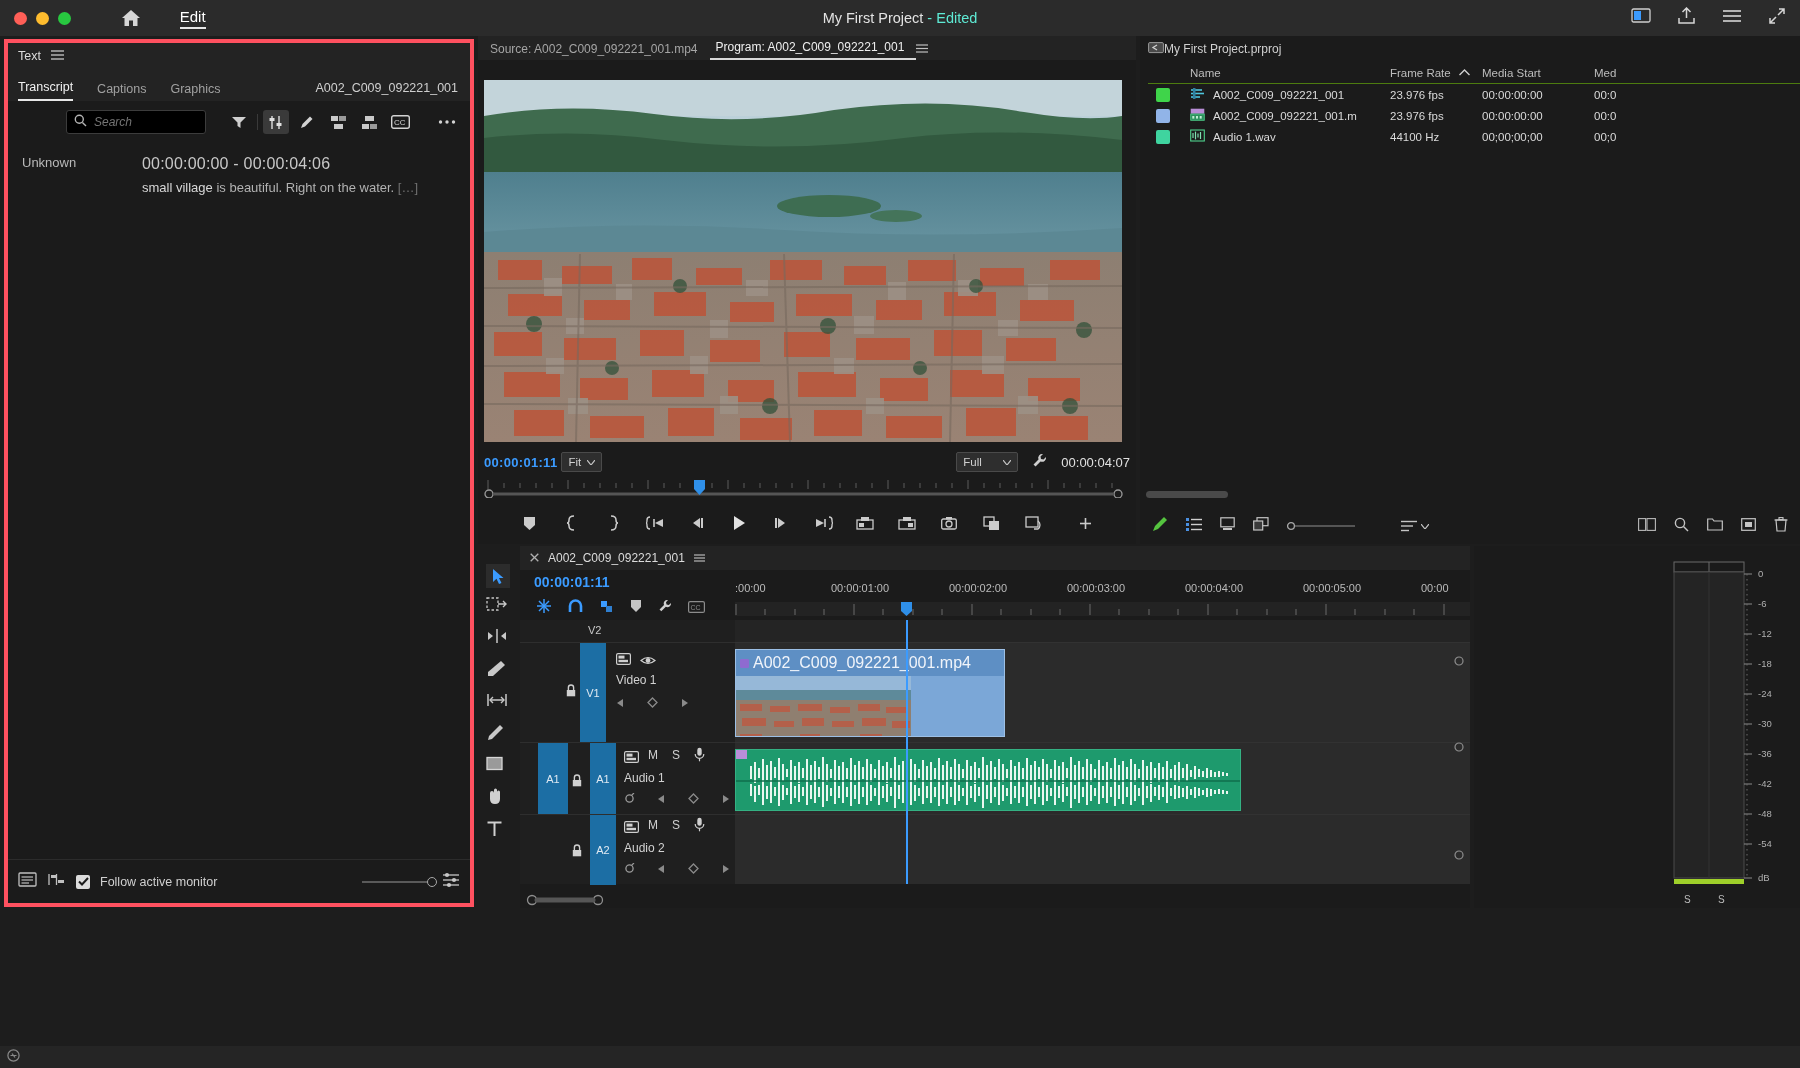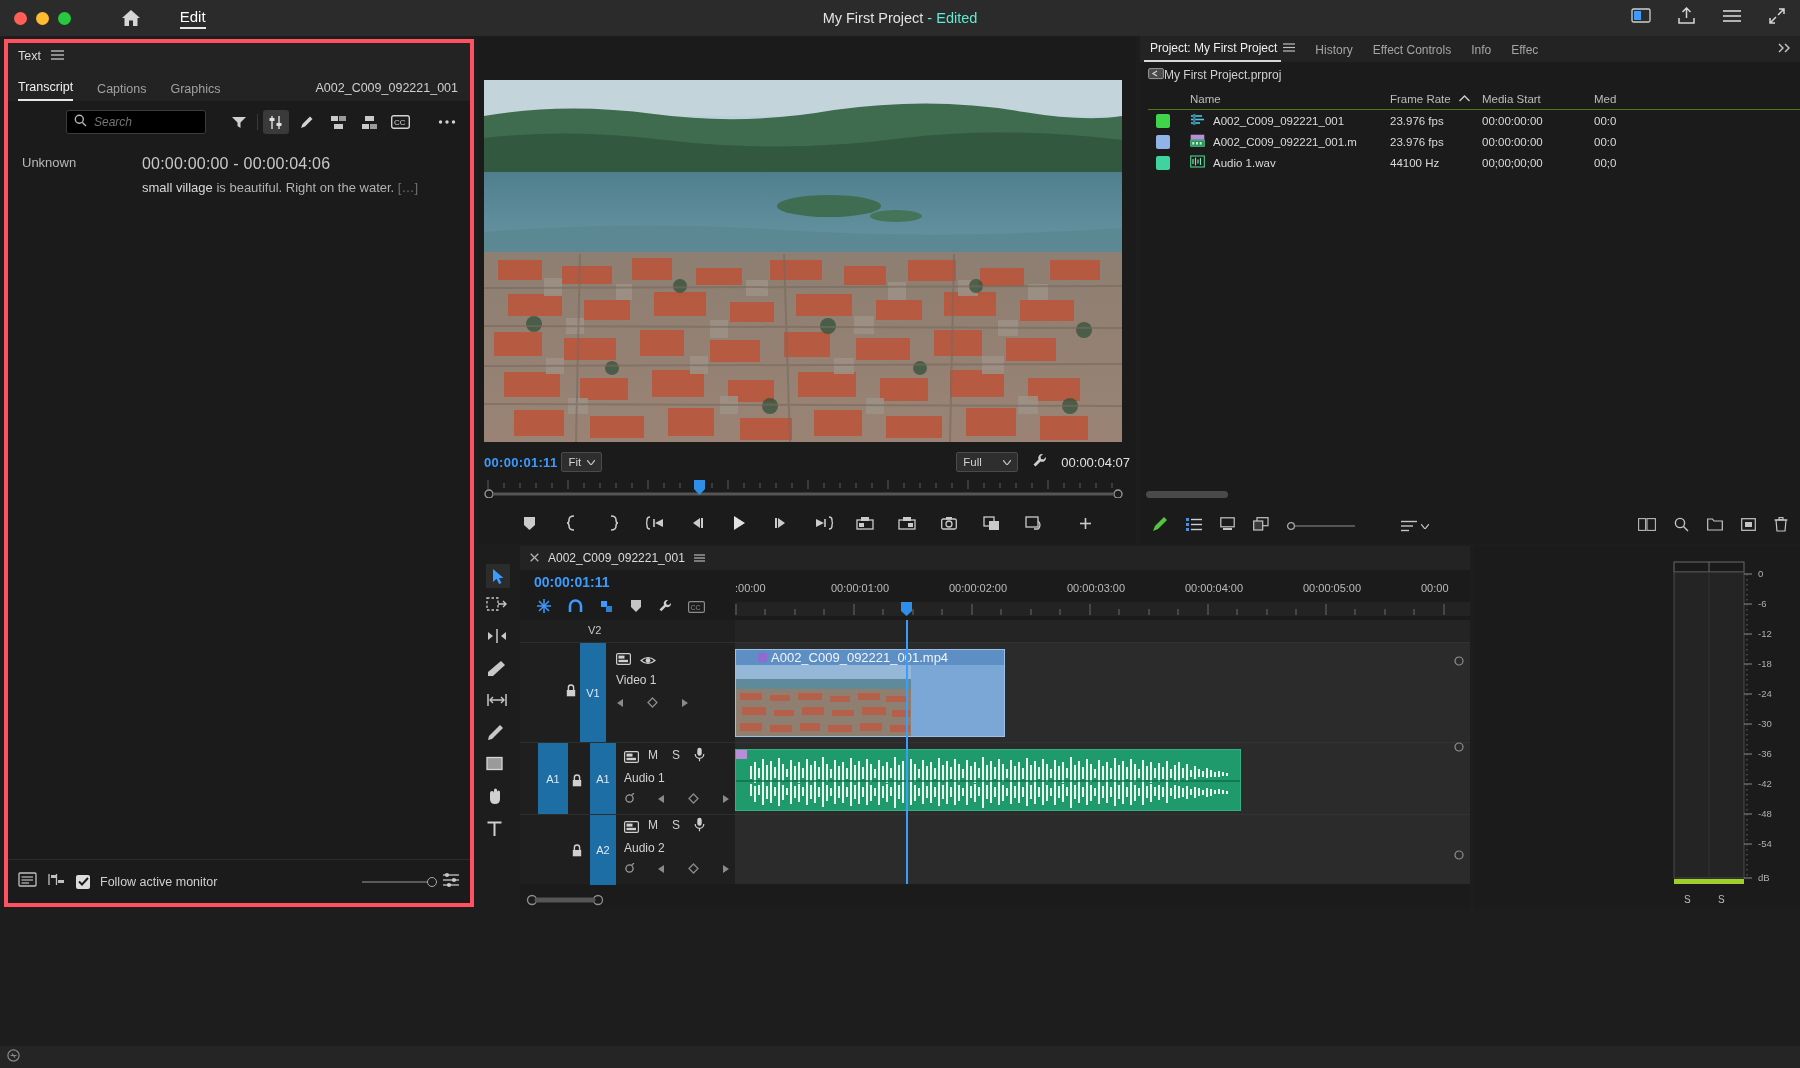--- a/index.html
+++ b/index.html
@@ -343,6 +343,19 @@
   </div>
 
   <div class="monitor">
+    <div class="mon-tabs">
+      <span class="mon-tab">Source: A002_C009_092221_001.mp4</span>
+      <span class="mon-tab active">Program: A002_C009_092221_001</span>
+      <span style="padding-bottom:3px">
+        <svg width="12" height="9" viewBox="0 0 12 9">
+            <g stroke="#c0c0c0" stroke-width="1.2">
+              <line x1="0" y1="1" x2="12" y2="1"></line>
+              <line x1="0" y1="4.5" x2="12" y2="4.5"></line>
+              <line x1="0" y1="8" x2="12" y2="8"></line>
+            </g>
+          </svg>
+      </span>
+    </div>
 
     <div class="mon-video">
       <svg width="638" height="362" viewBox="0 0 638 362" preserveAspectRatio="none">

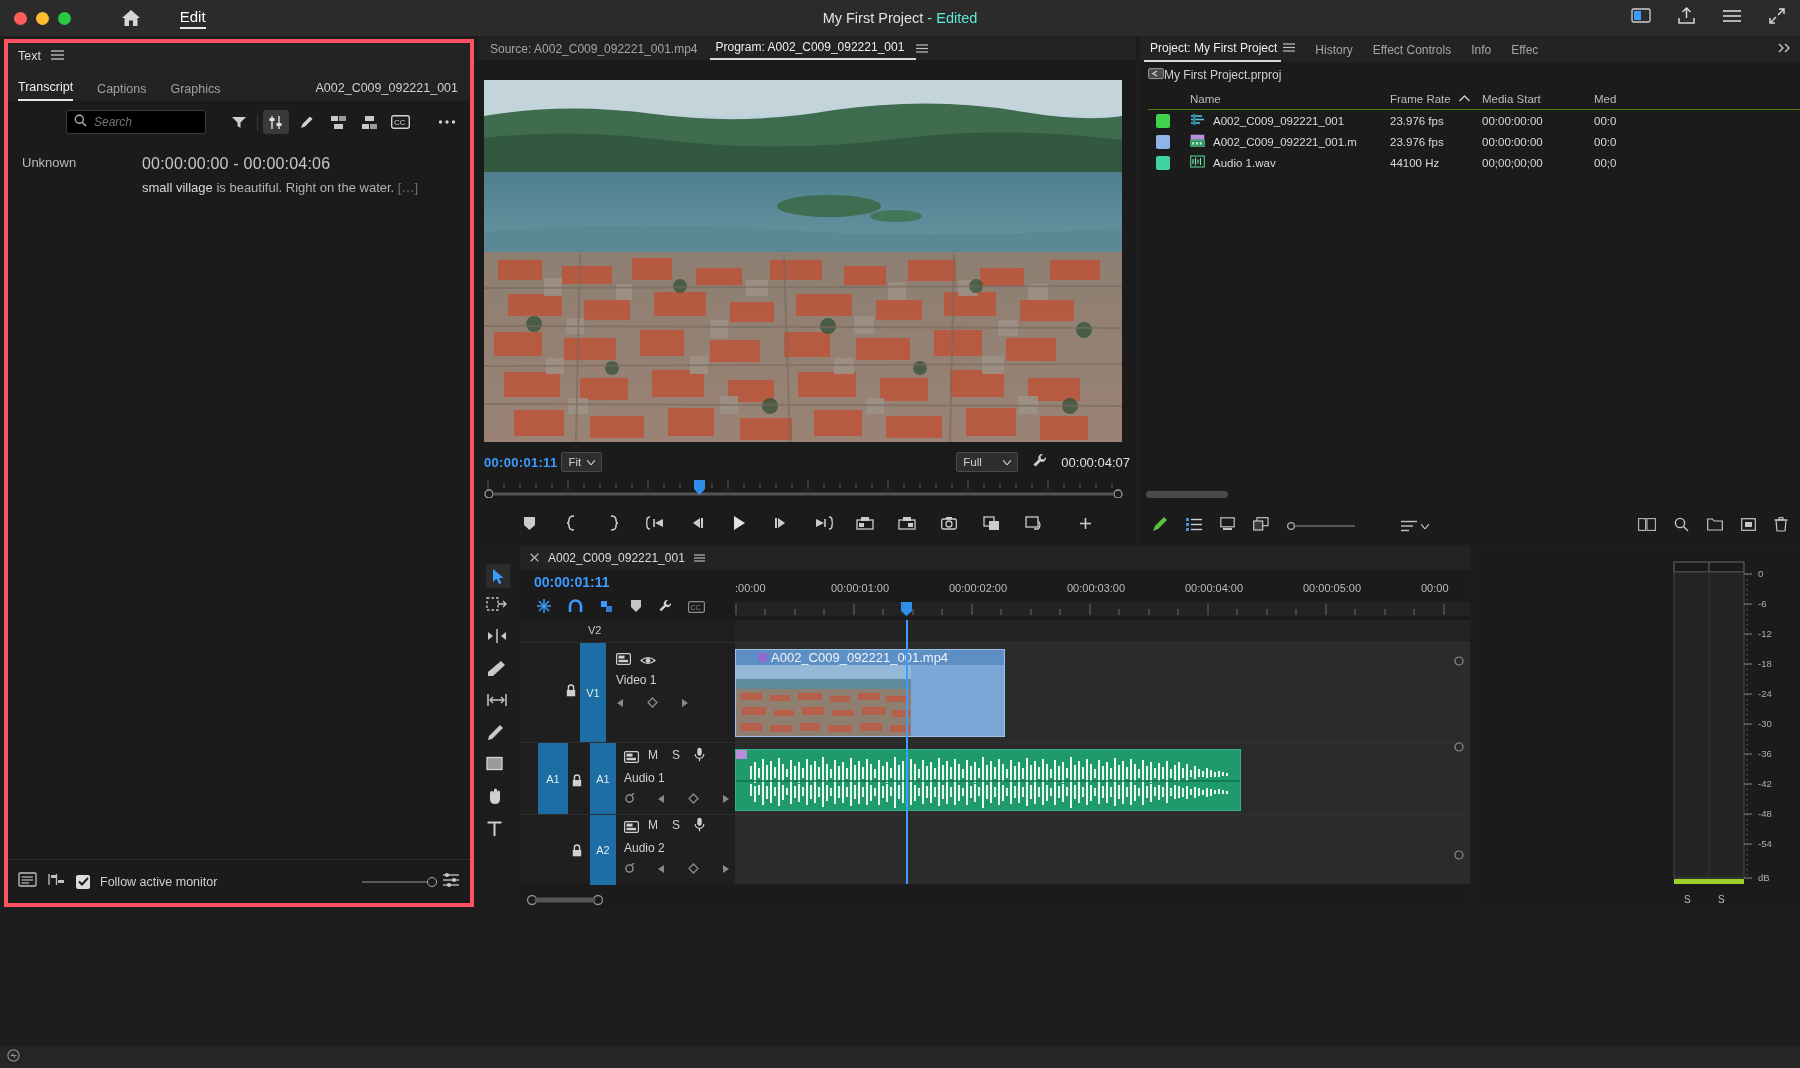--- a/index.html
+++ b/index.html
@@ -639,27 +639,6 @@
   </div>
 
   <div class="project">
-    <div class="pj-tabs">
-      <span class="pj-tab active" style="padding-right:4px">Project: My First Project</span>
-      <span style="padding:0 14px 6px 2px">
-        <svg width="12" height="9" viewBox="0 0 12 9">
-            <g stroke="#c0c0c0" stroke-width="1.2">
-              <line x1="0" y1="1" x2="12" y2="1"></line>
-              <line x1="0" y1="4.5" x2="12" y2="4.5"></line>
-              <line x1="0" y1="8" x2="12" y2="8"></line>
-            </g>
-          </svg>
-      </span>
-      <span class="pj-tab">History</span>
-      <span class="pj-tab">Effect Controls</span>
-      <span class="pj-tab">Info</span>
-      <span class="pj-tab">Effec</span>
-      <span style="margin-left:auto; padding:0 8px 5px 0">
-        <svg width="14" height="10" viewBox="0 0 14 10">
-            <path d="M1 1 L5 5 L1 9 M7 1 L11 5 L7 9" fill="none" stroke="#c8c8c8" stroke-width="1.4"></path>
-          </svg>
-      </span>
-    </div>
 
     <div class="pj-name">
       <span>

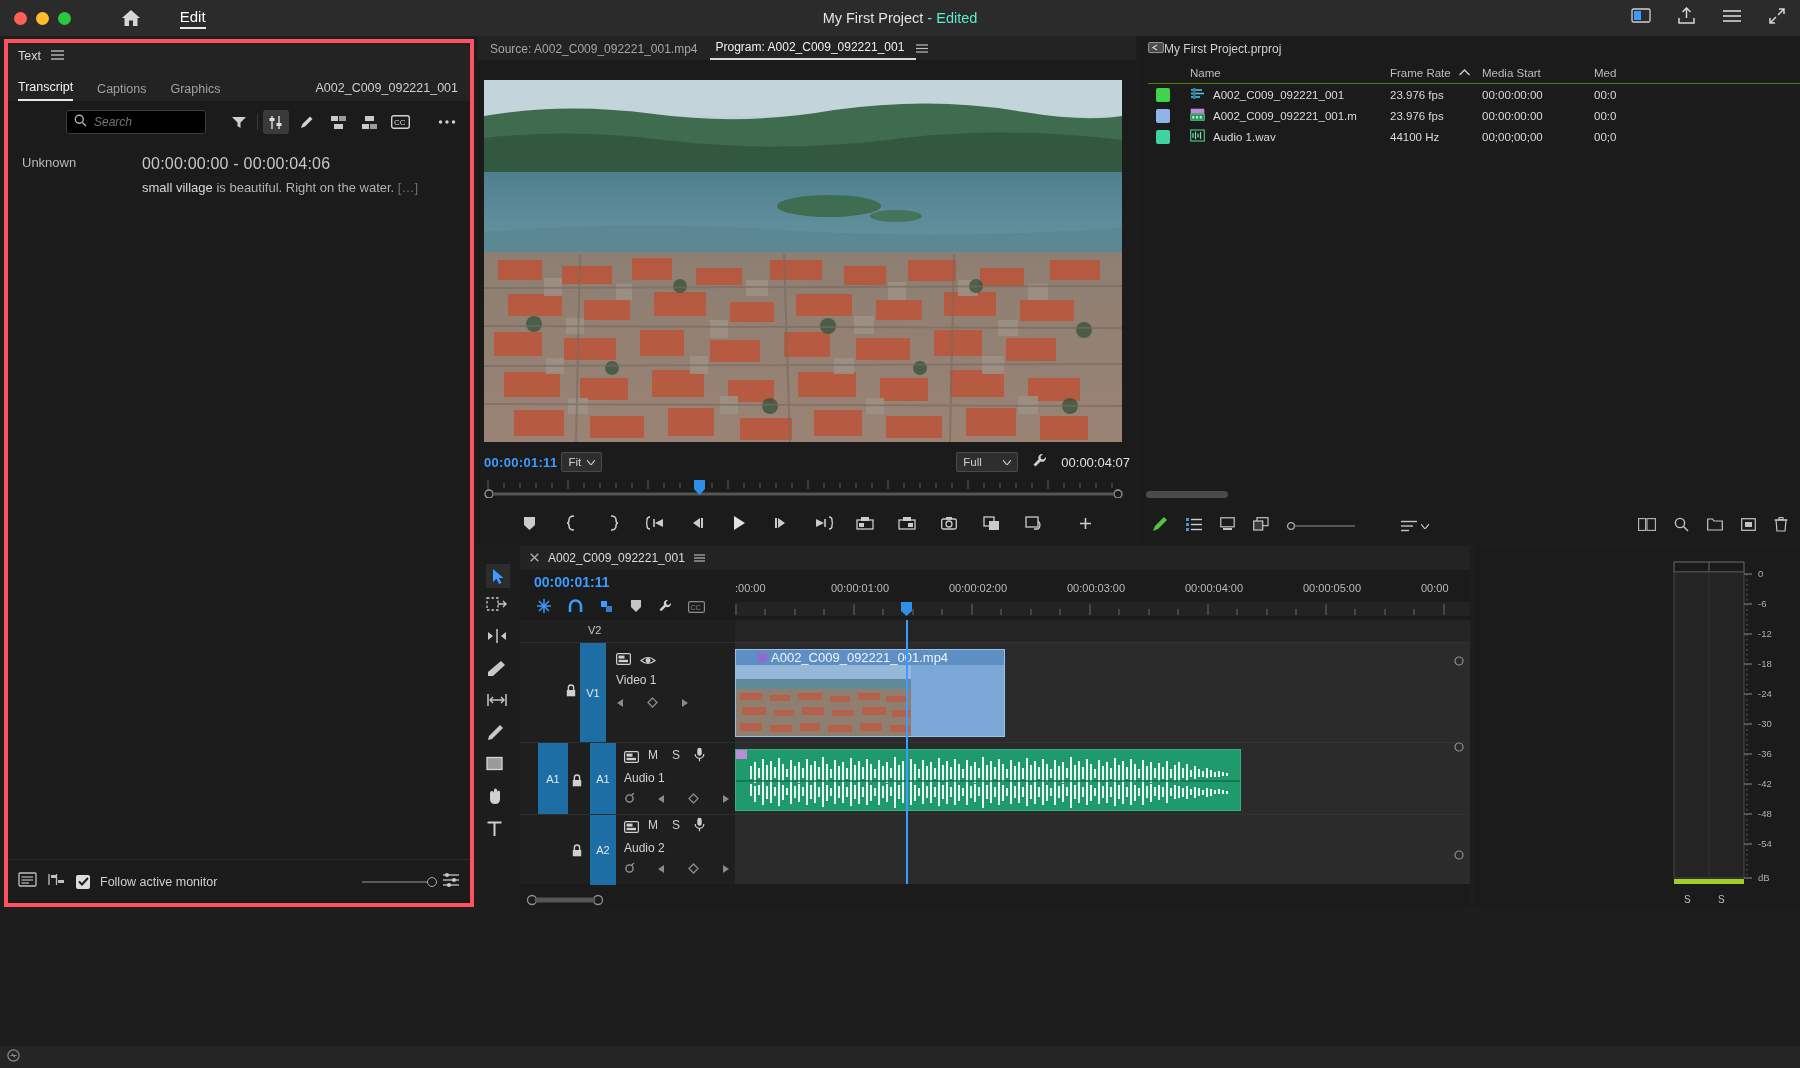--- a/index.html
+++ b/index.html
@@ -134,8 +134,8 @@
   .tbadge { background:#1c6ea4; color:#dfe9f2; font-size:11px; width:22px; height:100%;
             display:flex; align-items:center; justify-content:center;}
   .clip-v { position:absolute; background:#7ba7d7; border:1px solid #9cc0e6; overflow:hidden; }
-  .clip-v .hdr { height:15px; background:#5e8fc4; display:flex; align-items:center; gap:4px;
-                 padding-left:22px; font-size:13px; color:#f0f4fa; }
+  .clip-v .hdr { height:26px; background:#5e8fc4; display:flex; align-items:center; gap:4px;
+                 padding-left:4px; font-size:16px; color:#f0f4fa; }
   .clip-a { position:absolute; background:#1e9a6d; border:1px solid #34b183; overflow:hidden;}
   .playhead { position:absolute; width:2px; background:#3b9bff; top:0; }
 

